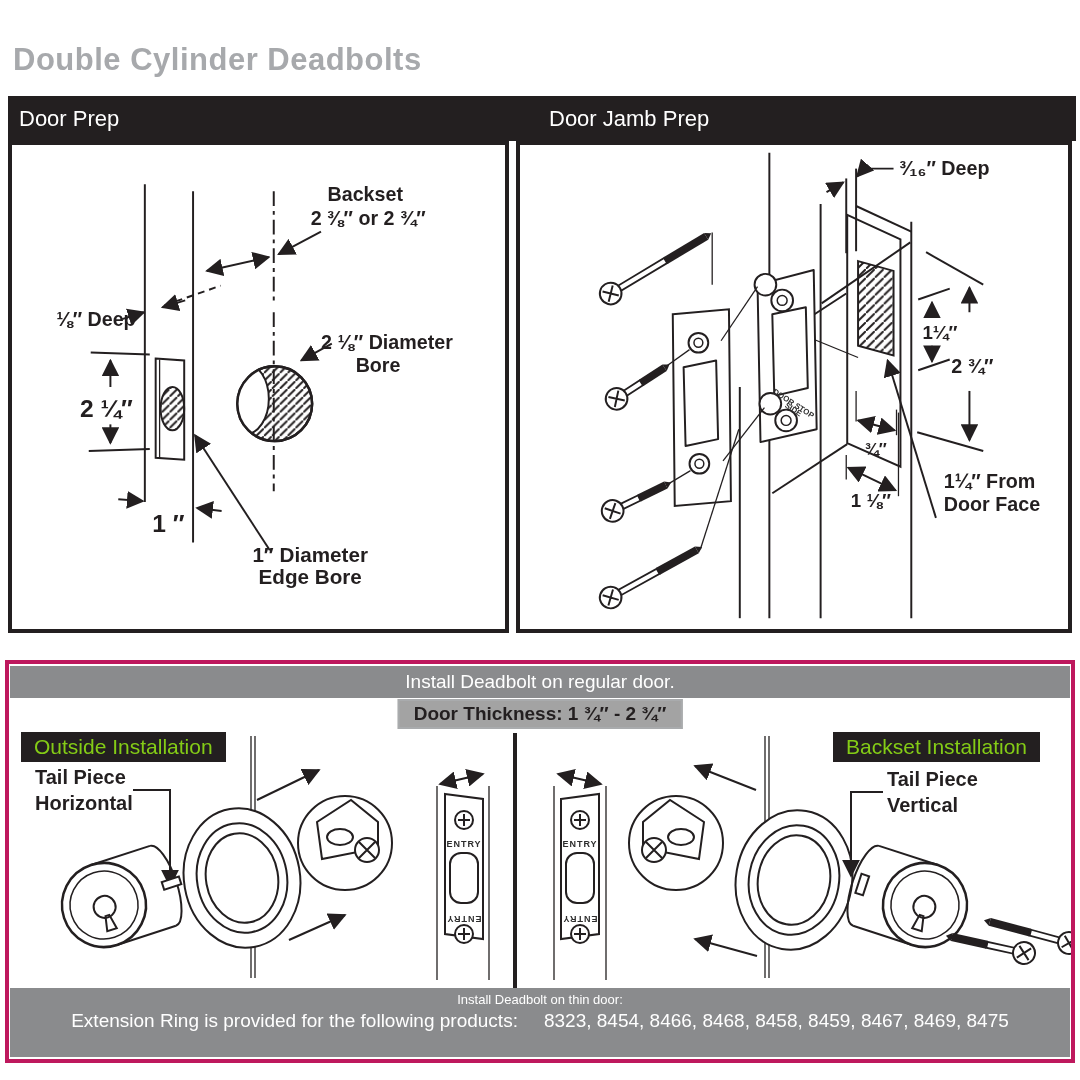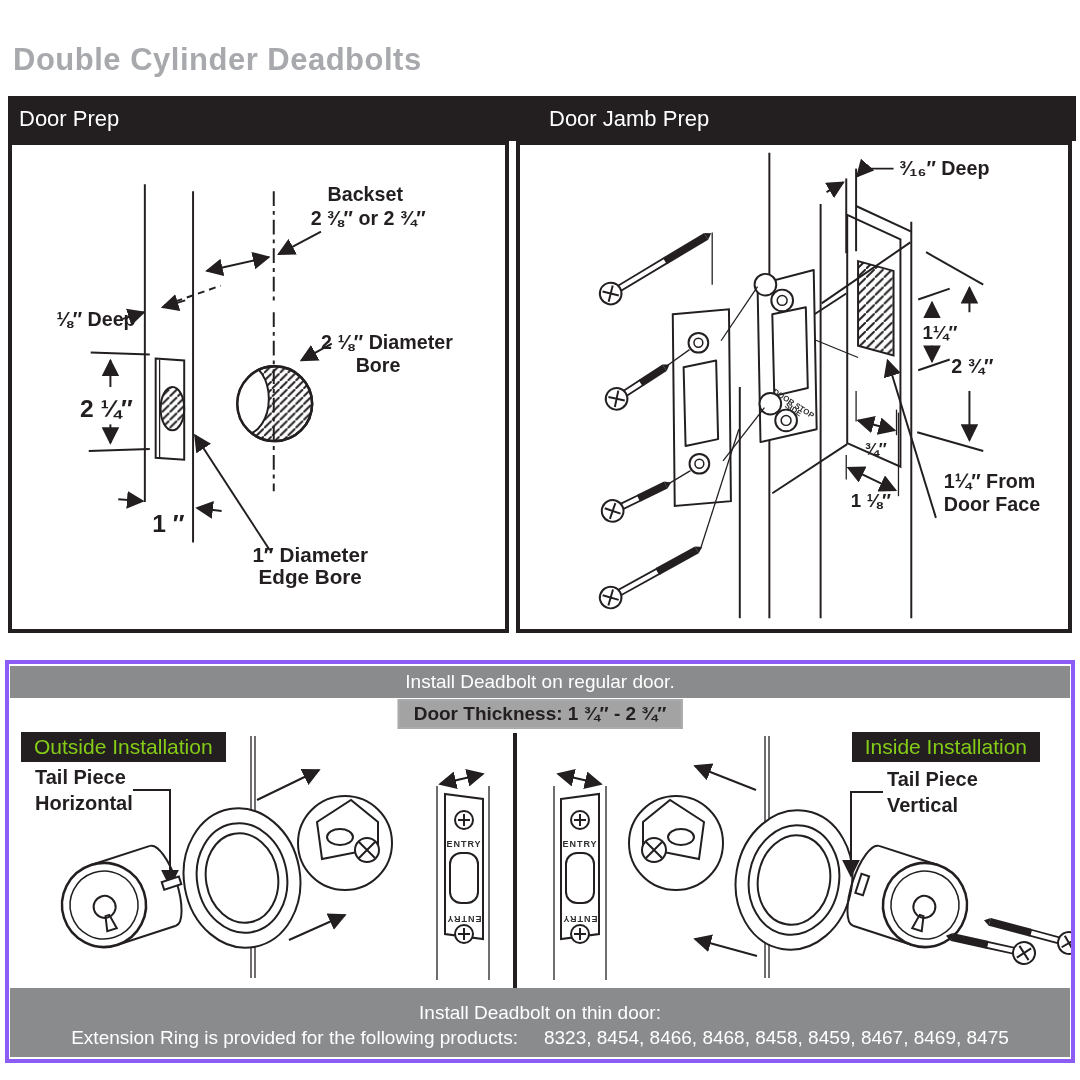--- a/index.html
+++ b/index.html
@@ -20,7 +20,7 @@
   .panel svg{position:absolute;left:0;top:0;width:100%;height:100%;}
 
   #bottom-box{position:absolute;left:5px;top:660px;width:1070px;height:403px;
-    border:4px solid #8b5cf6;box-sizing:border-box;background:#fff;}
+    border:4px solid #be185d;box-sizing:border-box;background:#fff;}
   .gray-bar{position:absolute;left:1px;right:1px;top:2px;height:32px;background:#8a8b8d;
     color:#fff;font-size:19px;line-height:32px;text-align:center;}
   .thickness-box{position:absolute;top:35px;left:50%;transform:translateX(-50%);

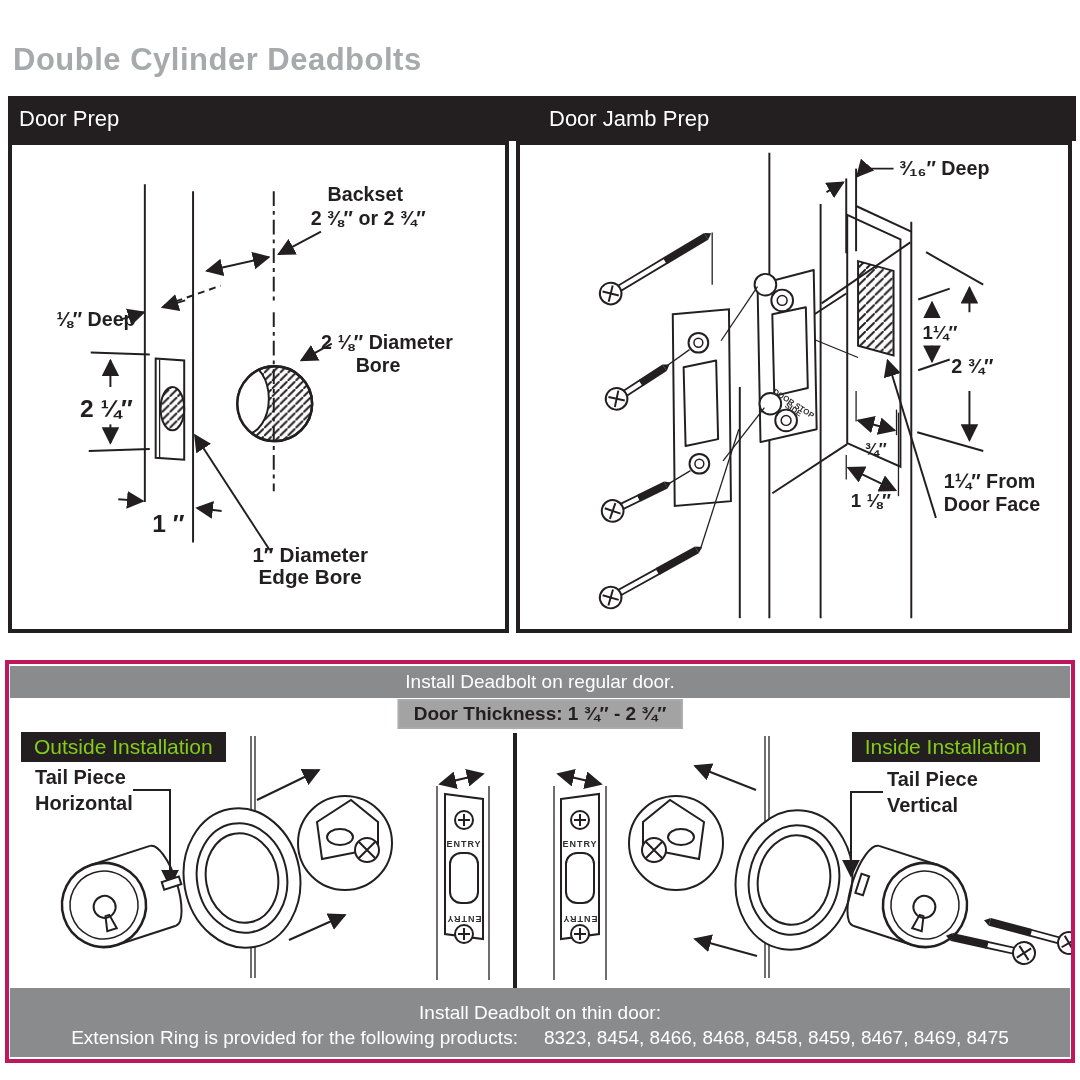--- a/index.html
+++ b/index.html
@@ -236,7 +236,7 @@
     <div class="gray-bar">Install Deadbolt on regular door.</div>
     <div class="thickness-box">Door Thickness: 1 ¾″ - 2 ¾″</div>
     <div class="side-label" id="outside-label">Outside Installation</div>
-    <div class="side-label" id="inside-label">Inside Installation</div>
+    <div class="side-label" id="inside-label">Backset Installation</div>
     <div class="divider"></div>
 
     <svg id="bottom-draw" viewBox="0 0 1062 260" preserveAspectRatio="none">

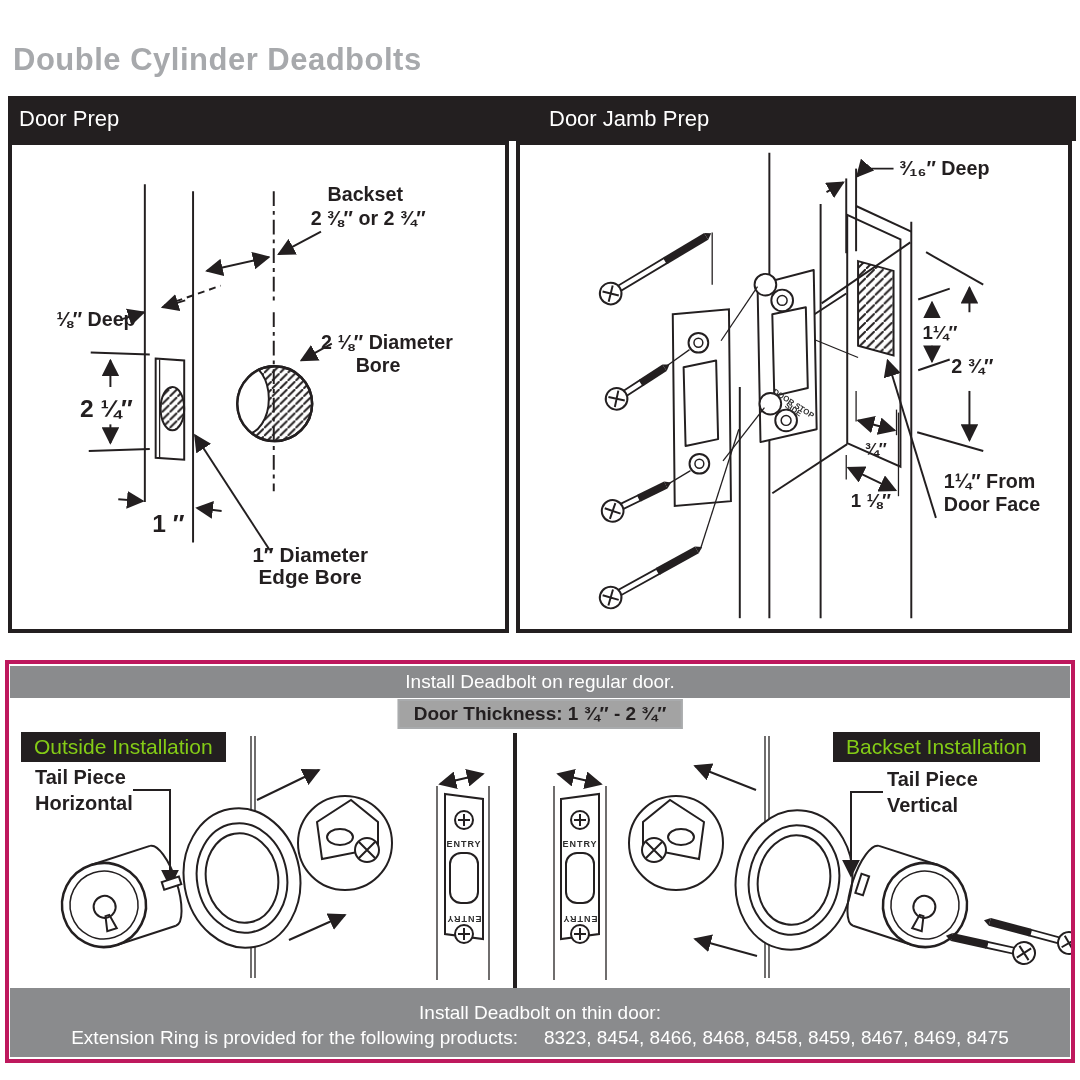--- a/index.html
+++ b/index.html
@@ -34,7 +34,7 @@
   #bottom-draw{position:absolute;left:0;top:64px;width:1062px;height:260px;}
   .footer-bar{position:absolute;left:1px;right:1px;bottom:2px;height:69px;background:#8a8b8d;
     color:#fff;text-align:center;}
-  .footer-line1{margin-top:14px;font-size:19px;}
+  .footer-line1{margin-top:4px;font-size:13px;}
   .footer-line2{margin-top:3px;font-size:19px;}
   .footer-line2 .gap{display:inline-block;width:26px;}
 

